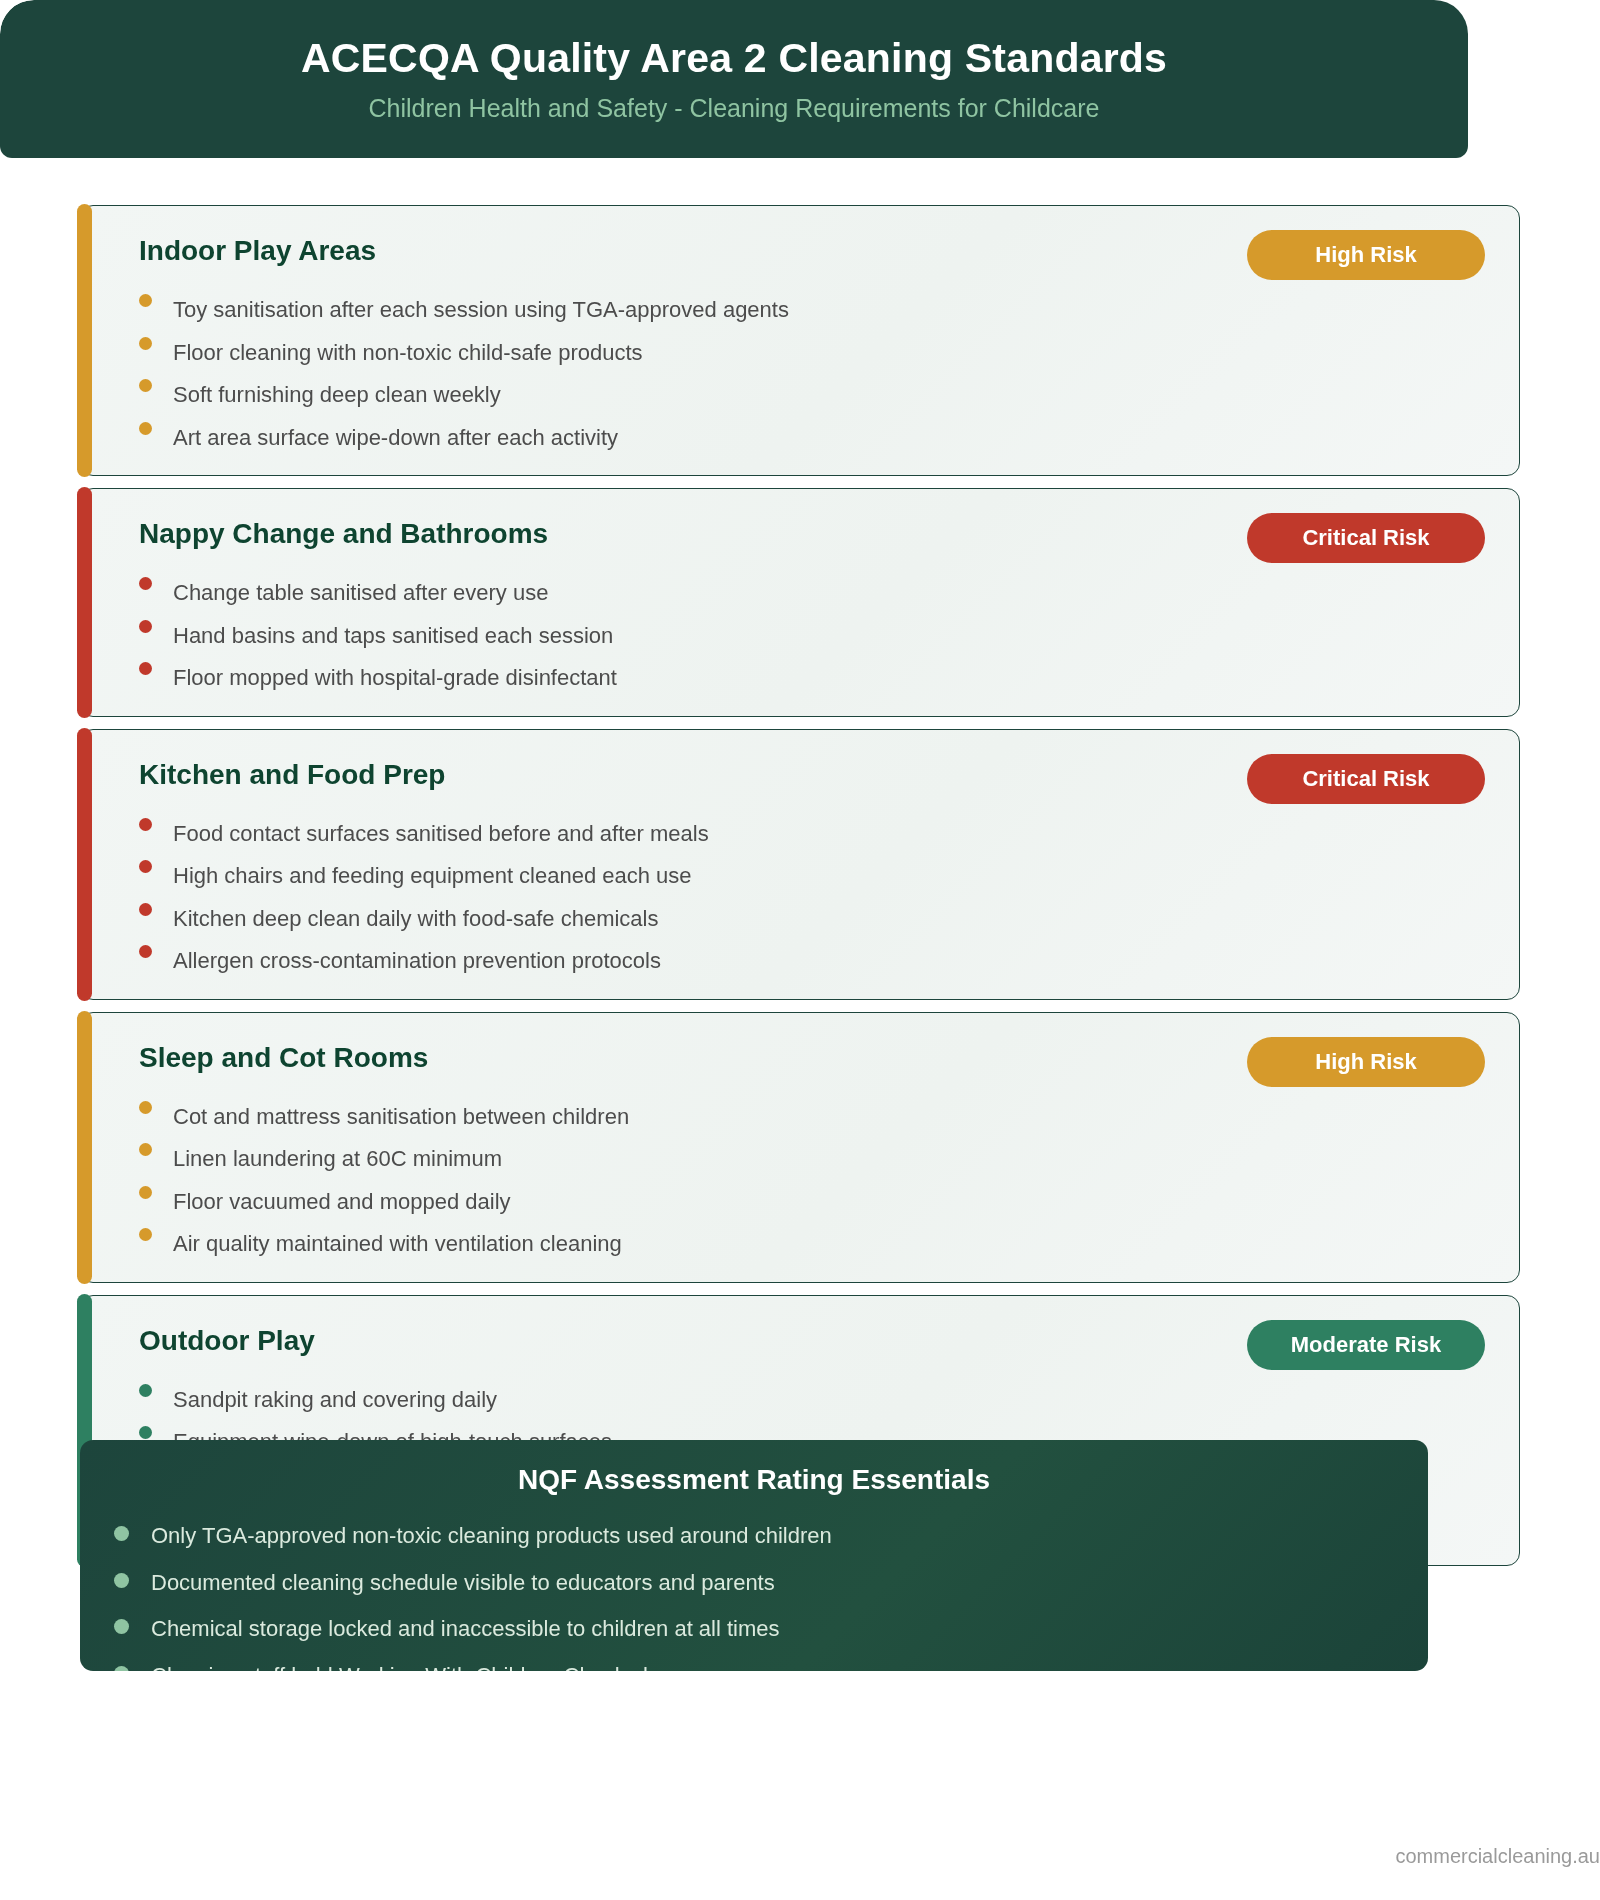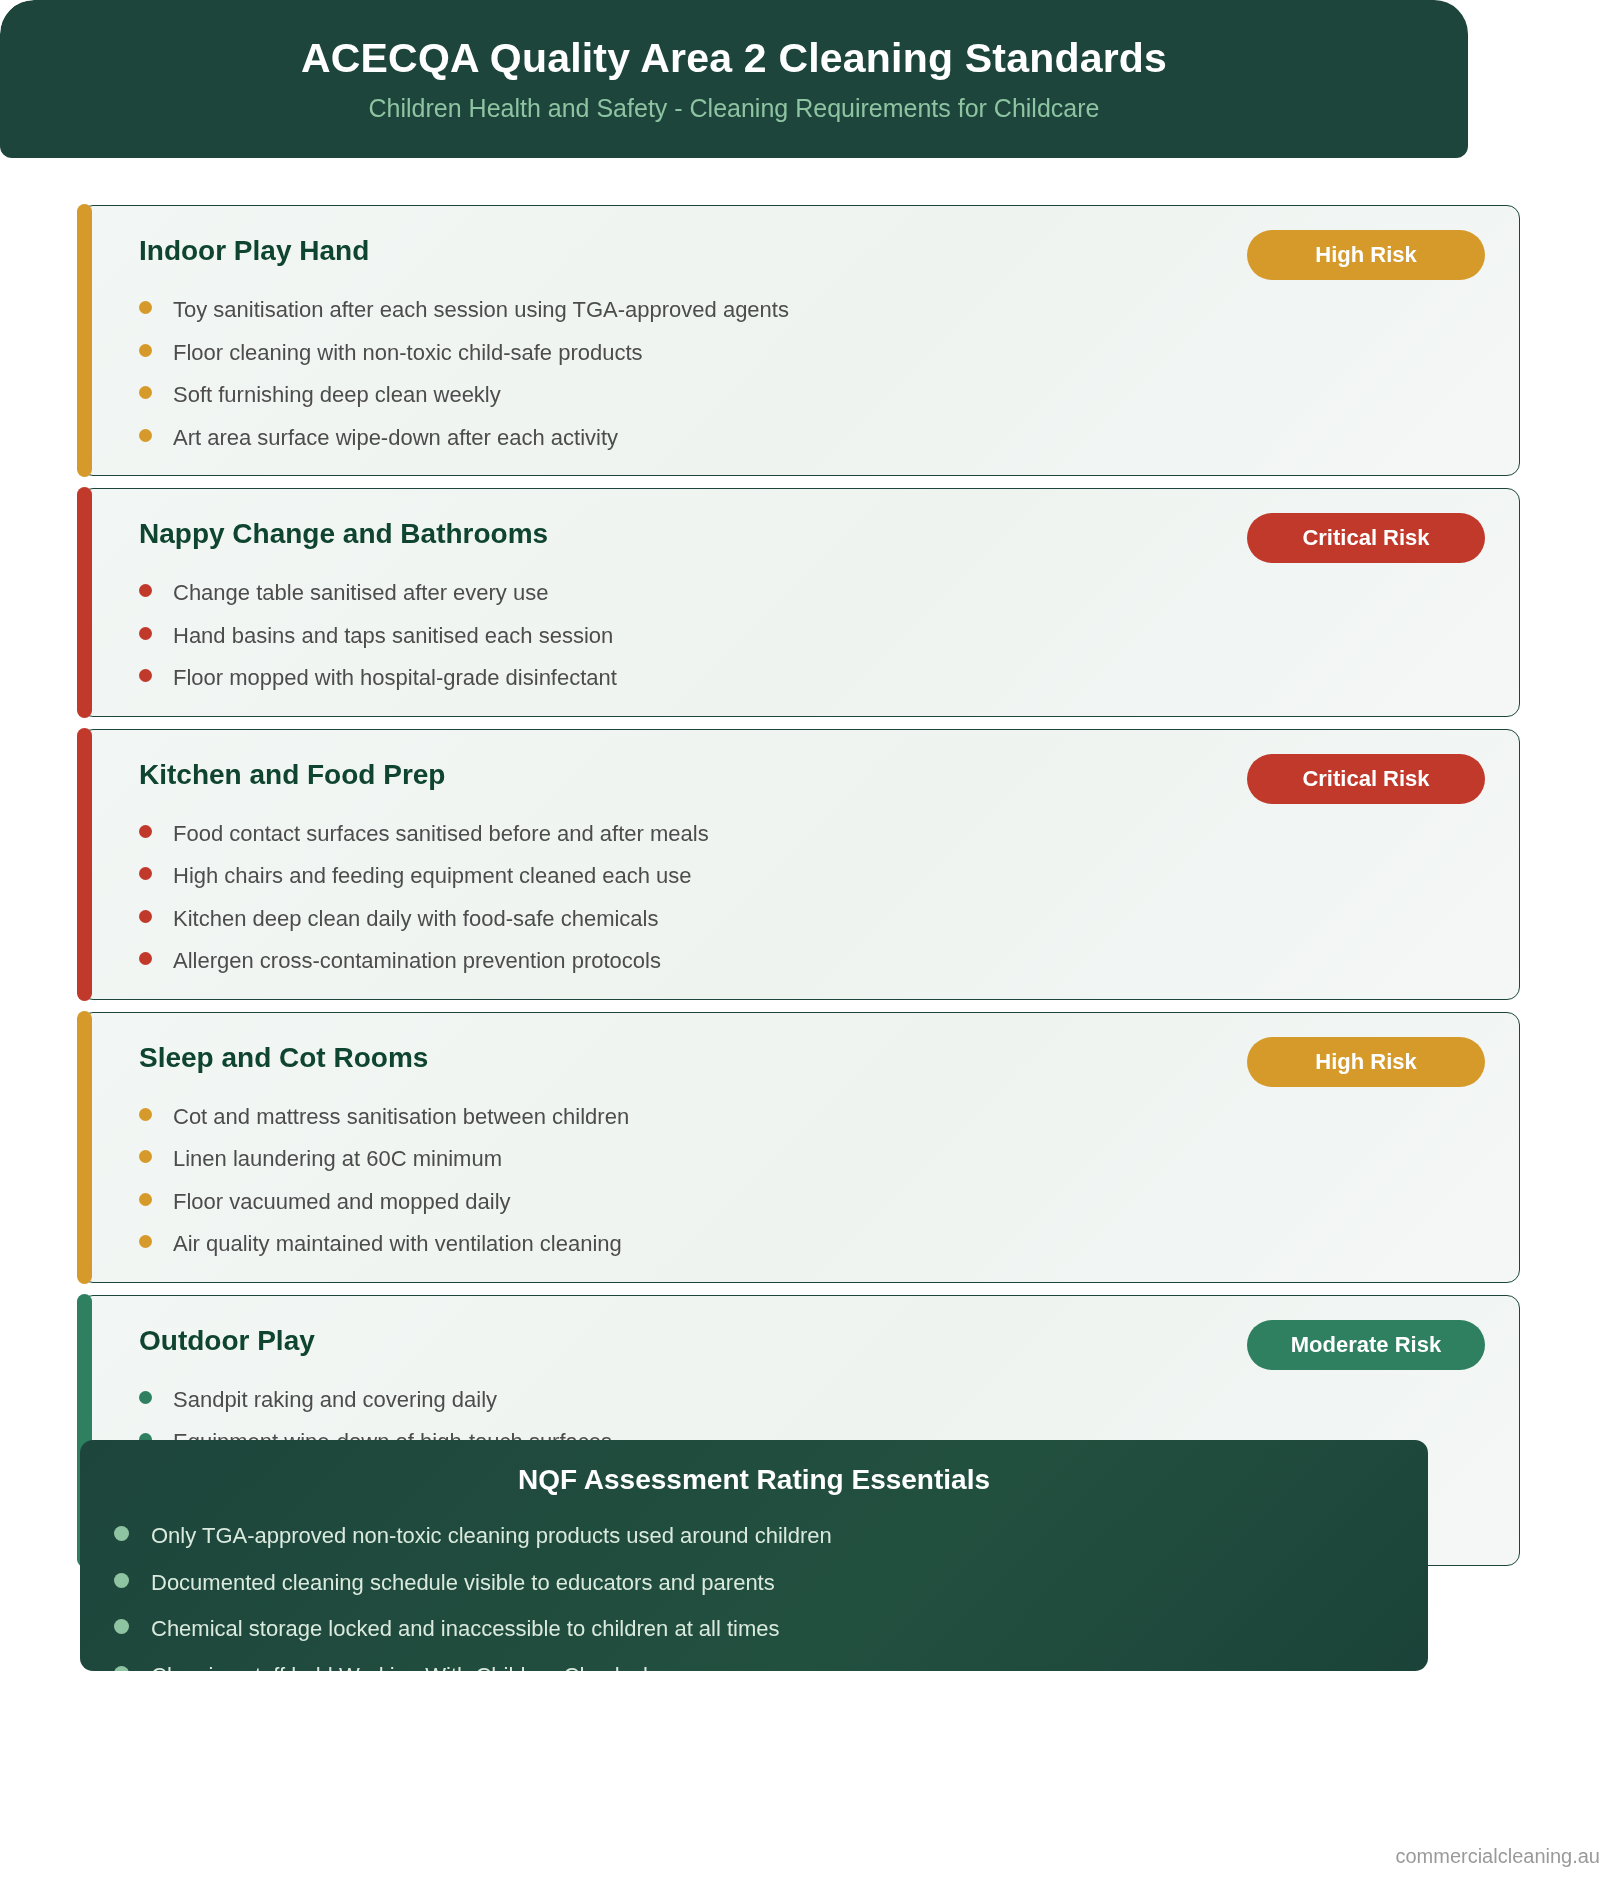--- a/index.html
+++ b/index.html
@@ -181,7 +181,7 @@
       <div class="card">
         <div class="accent" style="background: rgb(214, 154, 43);"></div>
         <div class="card-head">
-          <div class="card-title">Indoor Play Hand</div>
+          <div class="card-title">Indoor Play Areas</div>
           <div class="badge" style="background: rgb(214, 154, 43);">High Risk</div>
         </div>
         <ul class="items">

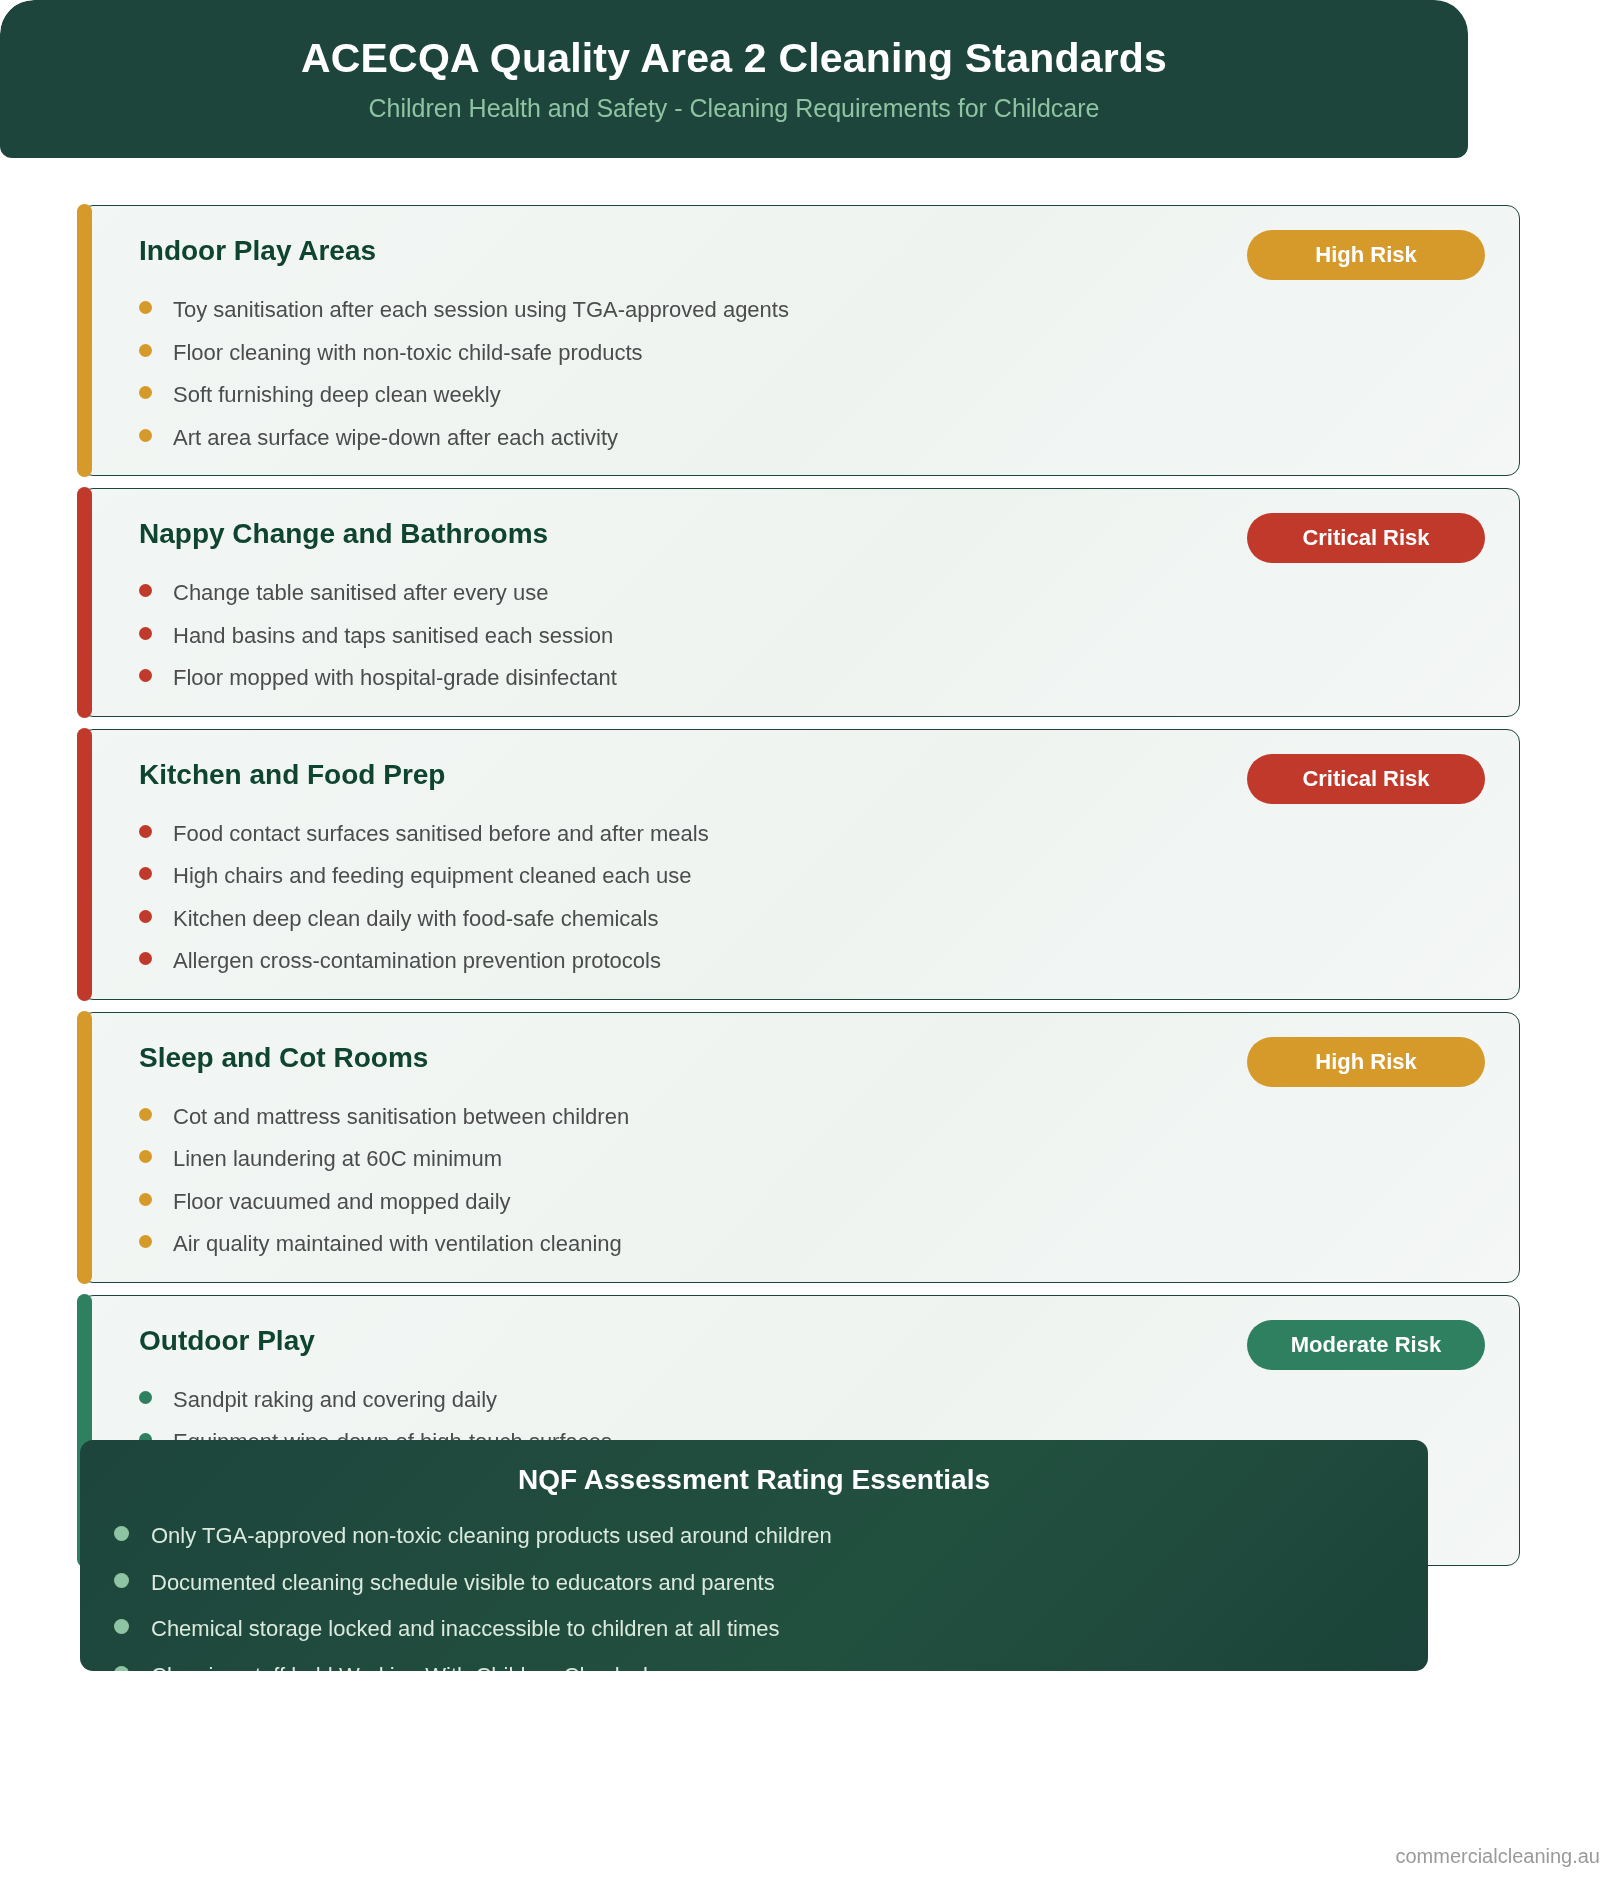--- a/index.html
+++ b/index.html
@@ -99,7 +99,7 @@
   .items { list-style: none; margin-top: 16px; }
   .item {
     display: flex;
-    align-items: center;
+    align-items: flex-start;
     margin-bottom: 15px;
   }
   .item:last-child { margin-bottom: 0; }

